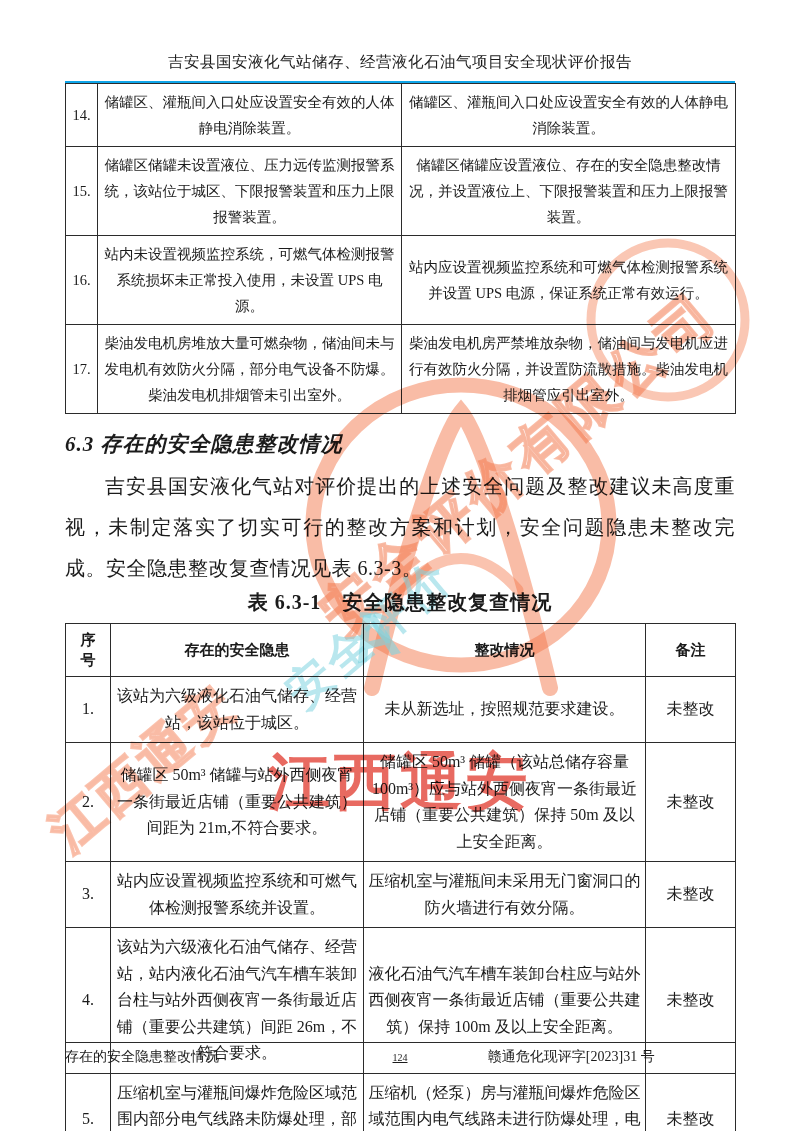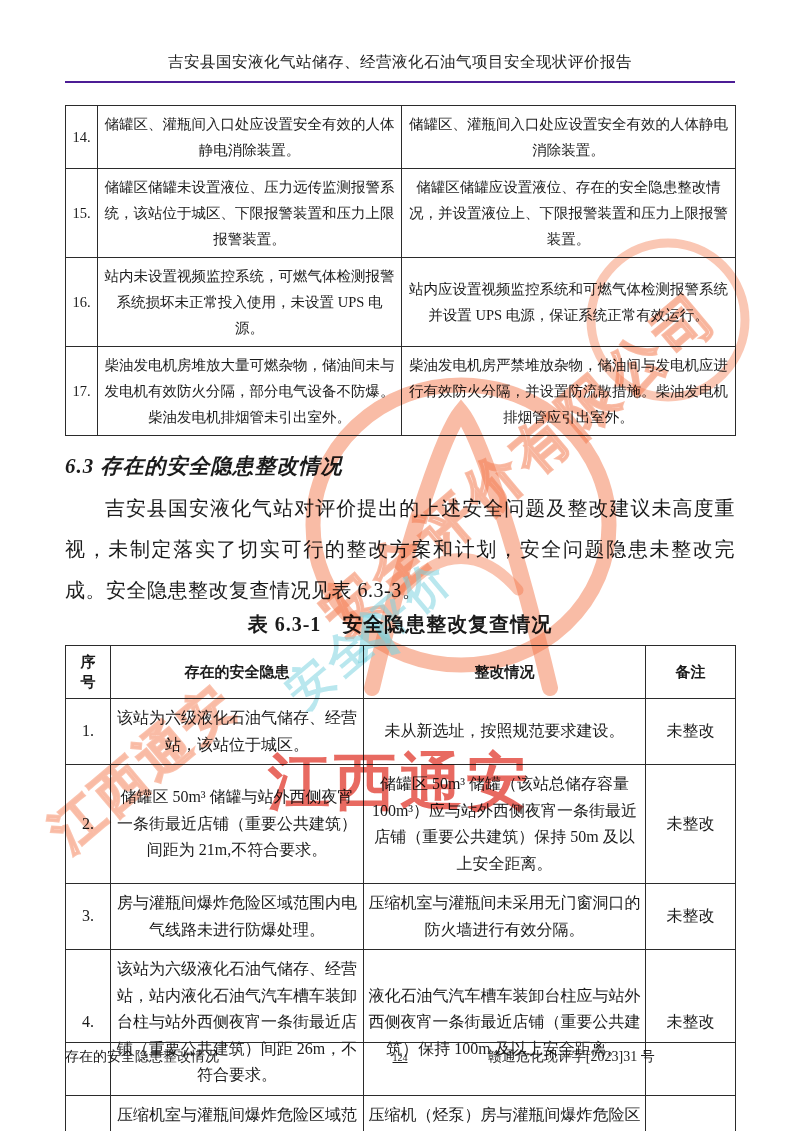--- a/index.html
+++ b/index.html
@@ -19,7 +19,7 @@
     padding-top:52px; padding-bottom:8px;
     text-align:center;
     font-size:15.5px; letter-spacing:0.5px;
-    border-bottom:2px solid #4c1d95;
+    border-bottom:2px solid #0ea5e9;
   }
 
   

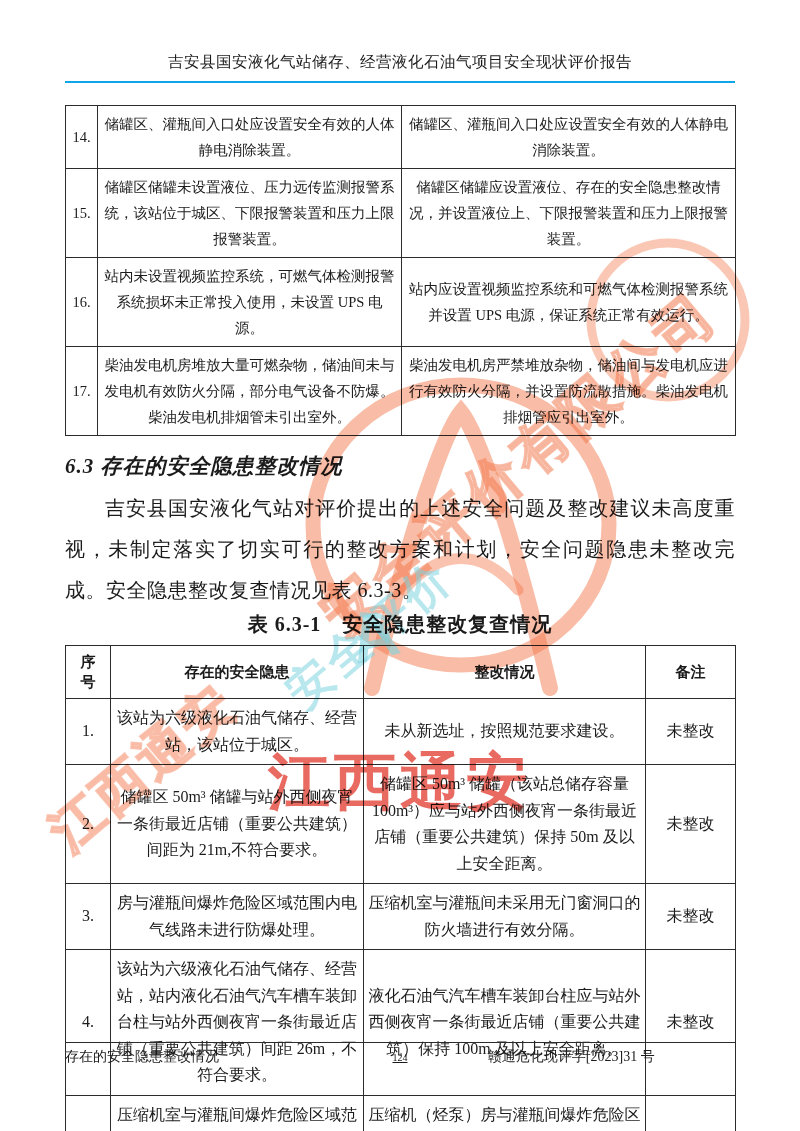--- a/index.html
+++ b/index.html
@@ -25,7 +25,7 @@
   
   table { border-collapse:collapse; width:670px; table-layout:fixed; }
   td,th { border:1.5px solid #2b2b2b; vertical-align:middle; text-align:center; }
-  .cont-table { margin-top:22px; }
+  .cont-table { }
   .cont-table td { font-size:14.5px; line-height:26px; padding:5px 6px; }
 
   

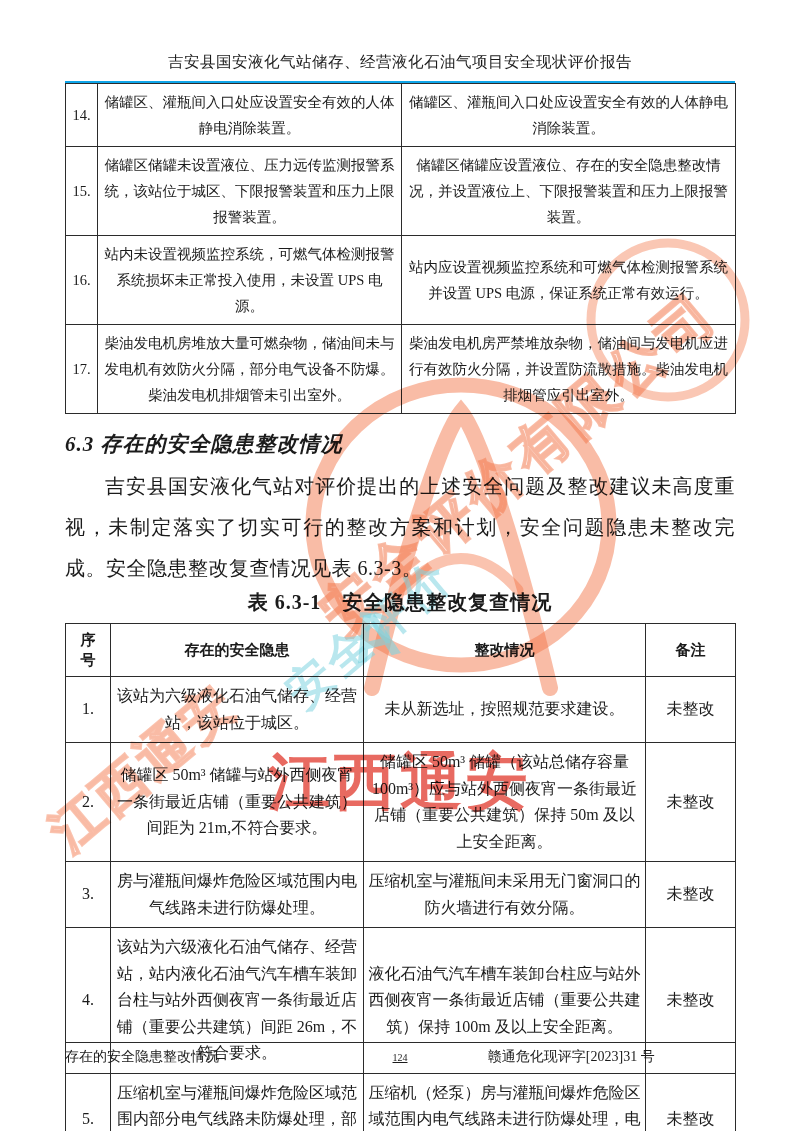--- a/index.html
+++ b/index.html
@@ -176,7 +176,7 @@
           </tr>
           <tr>
             <td>3.</td>
-            <td>房与灌瓶间爆炸危险区域范围内电气线路未进行防爆处理。</td>
+            <td>站内应设置视频监控系统和可燃气体检测报警系统并设置。</td>
             <td>压缩机室与灌瓶间未采用无门窗洞口的防火墙进行有效分隔。</td>
             <td>未整改</td>
           </tr>

